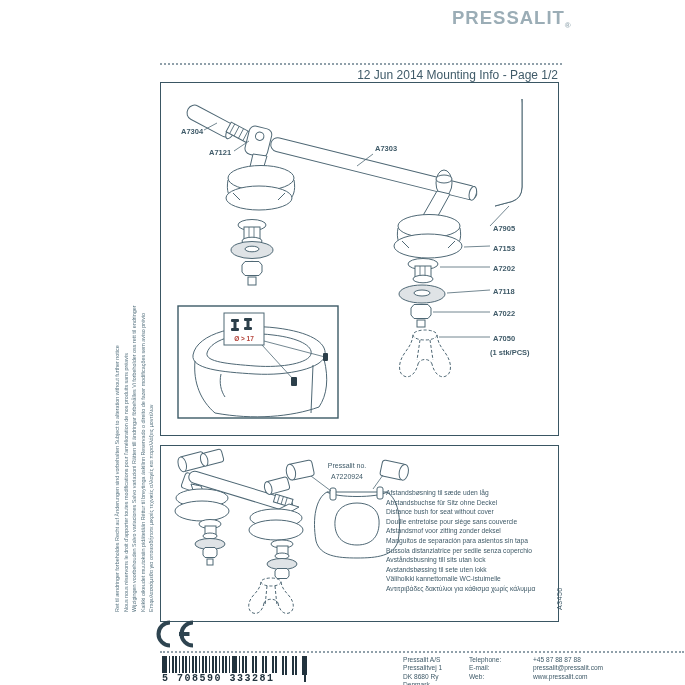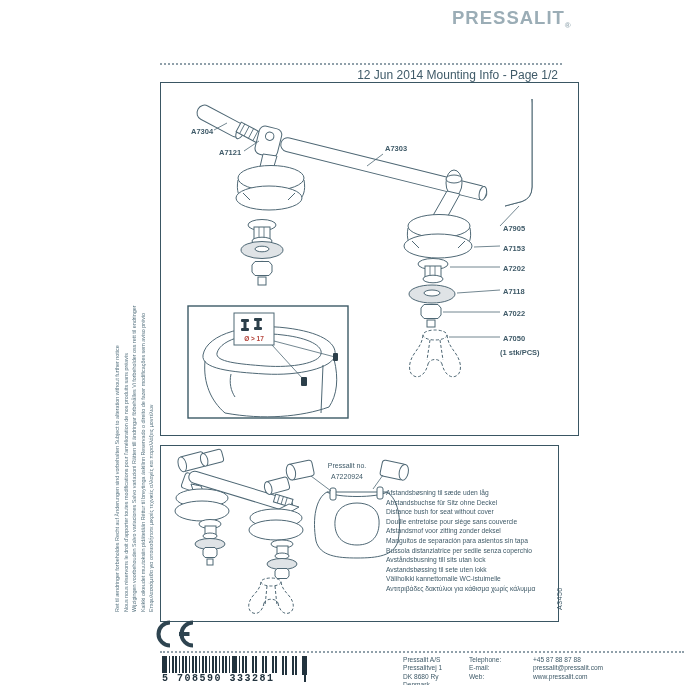--- a/index.html
+++ b/index.html
@@ -17,7 +17,7 @@
   .dateline{left:160px;top:68px;width:398px;text-align:right;font-size:12px;color:#3f5a68;}
 
   
-  .main-box{left:160px;top:82px;width:397px;height:352px;border:1.6px solid #3a5663;background:#fff;padding-left:20px;}
+  .main-box{left:160px;top:82px;width:397px;height:352px;border:1.6px solid #3a5663;background:#fff;}
   .lower-box{left:160px;top:445px;width:397px;height:175px;border:1.6px solid #3a5663;background:#fff;}
   .main-box svg,.lower-box svg{position:absolute;left:0;top:0;width:100%;height:100%;}
 

